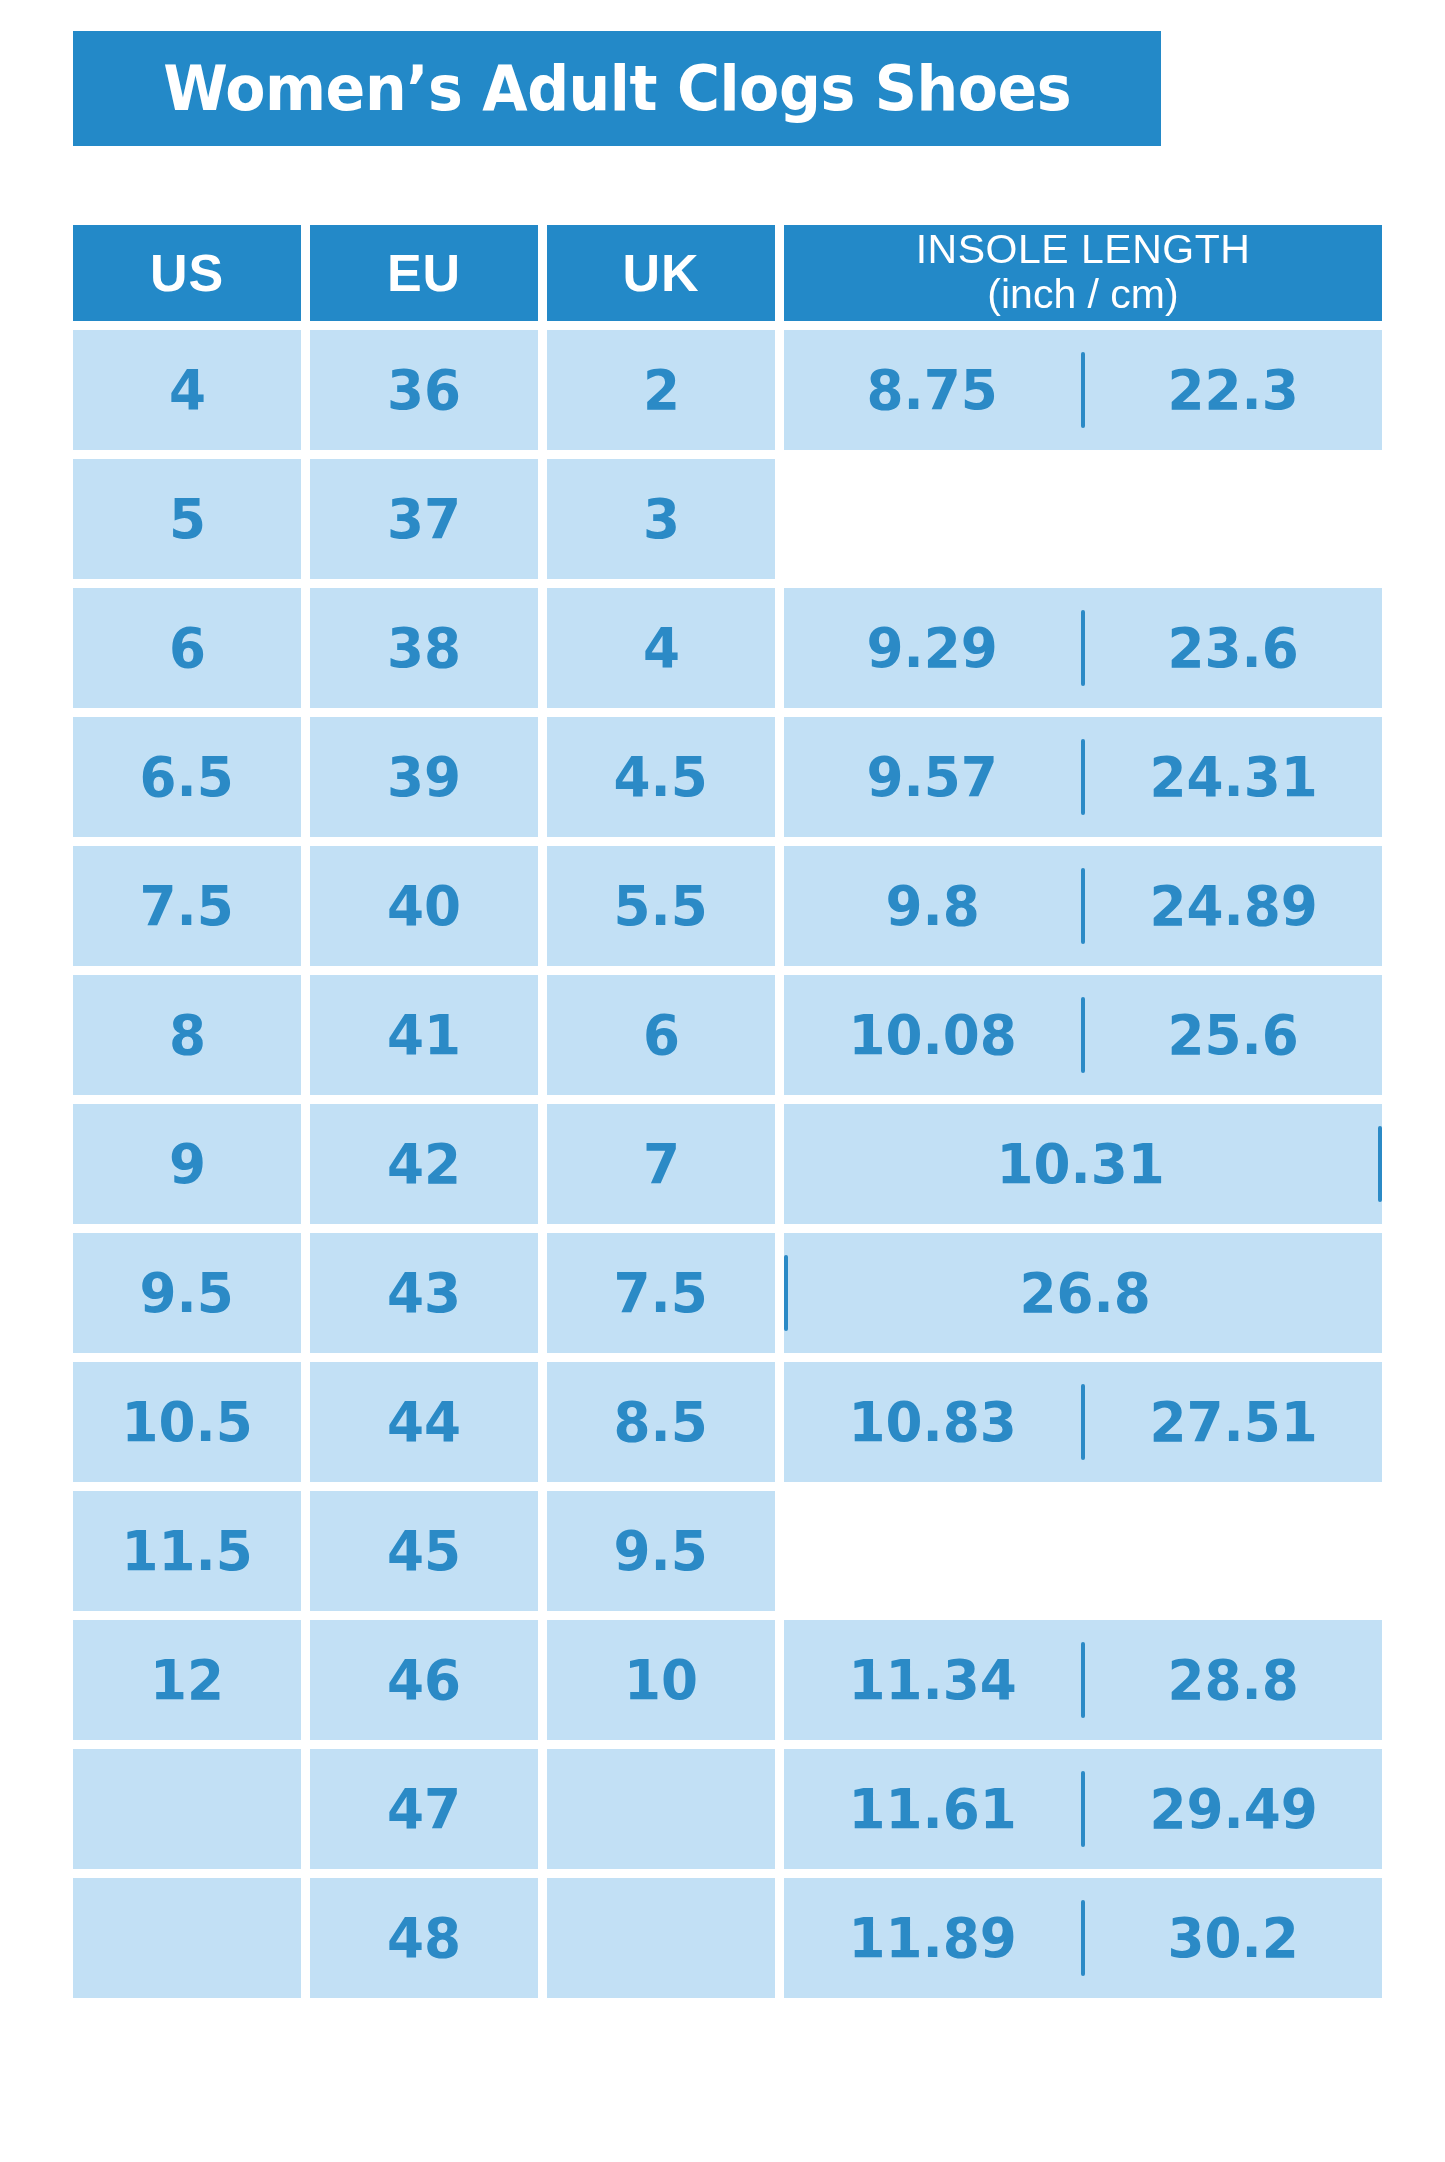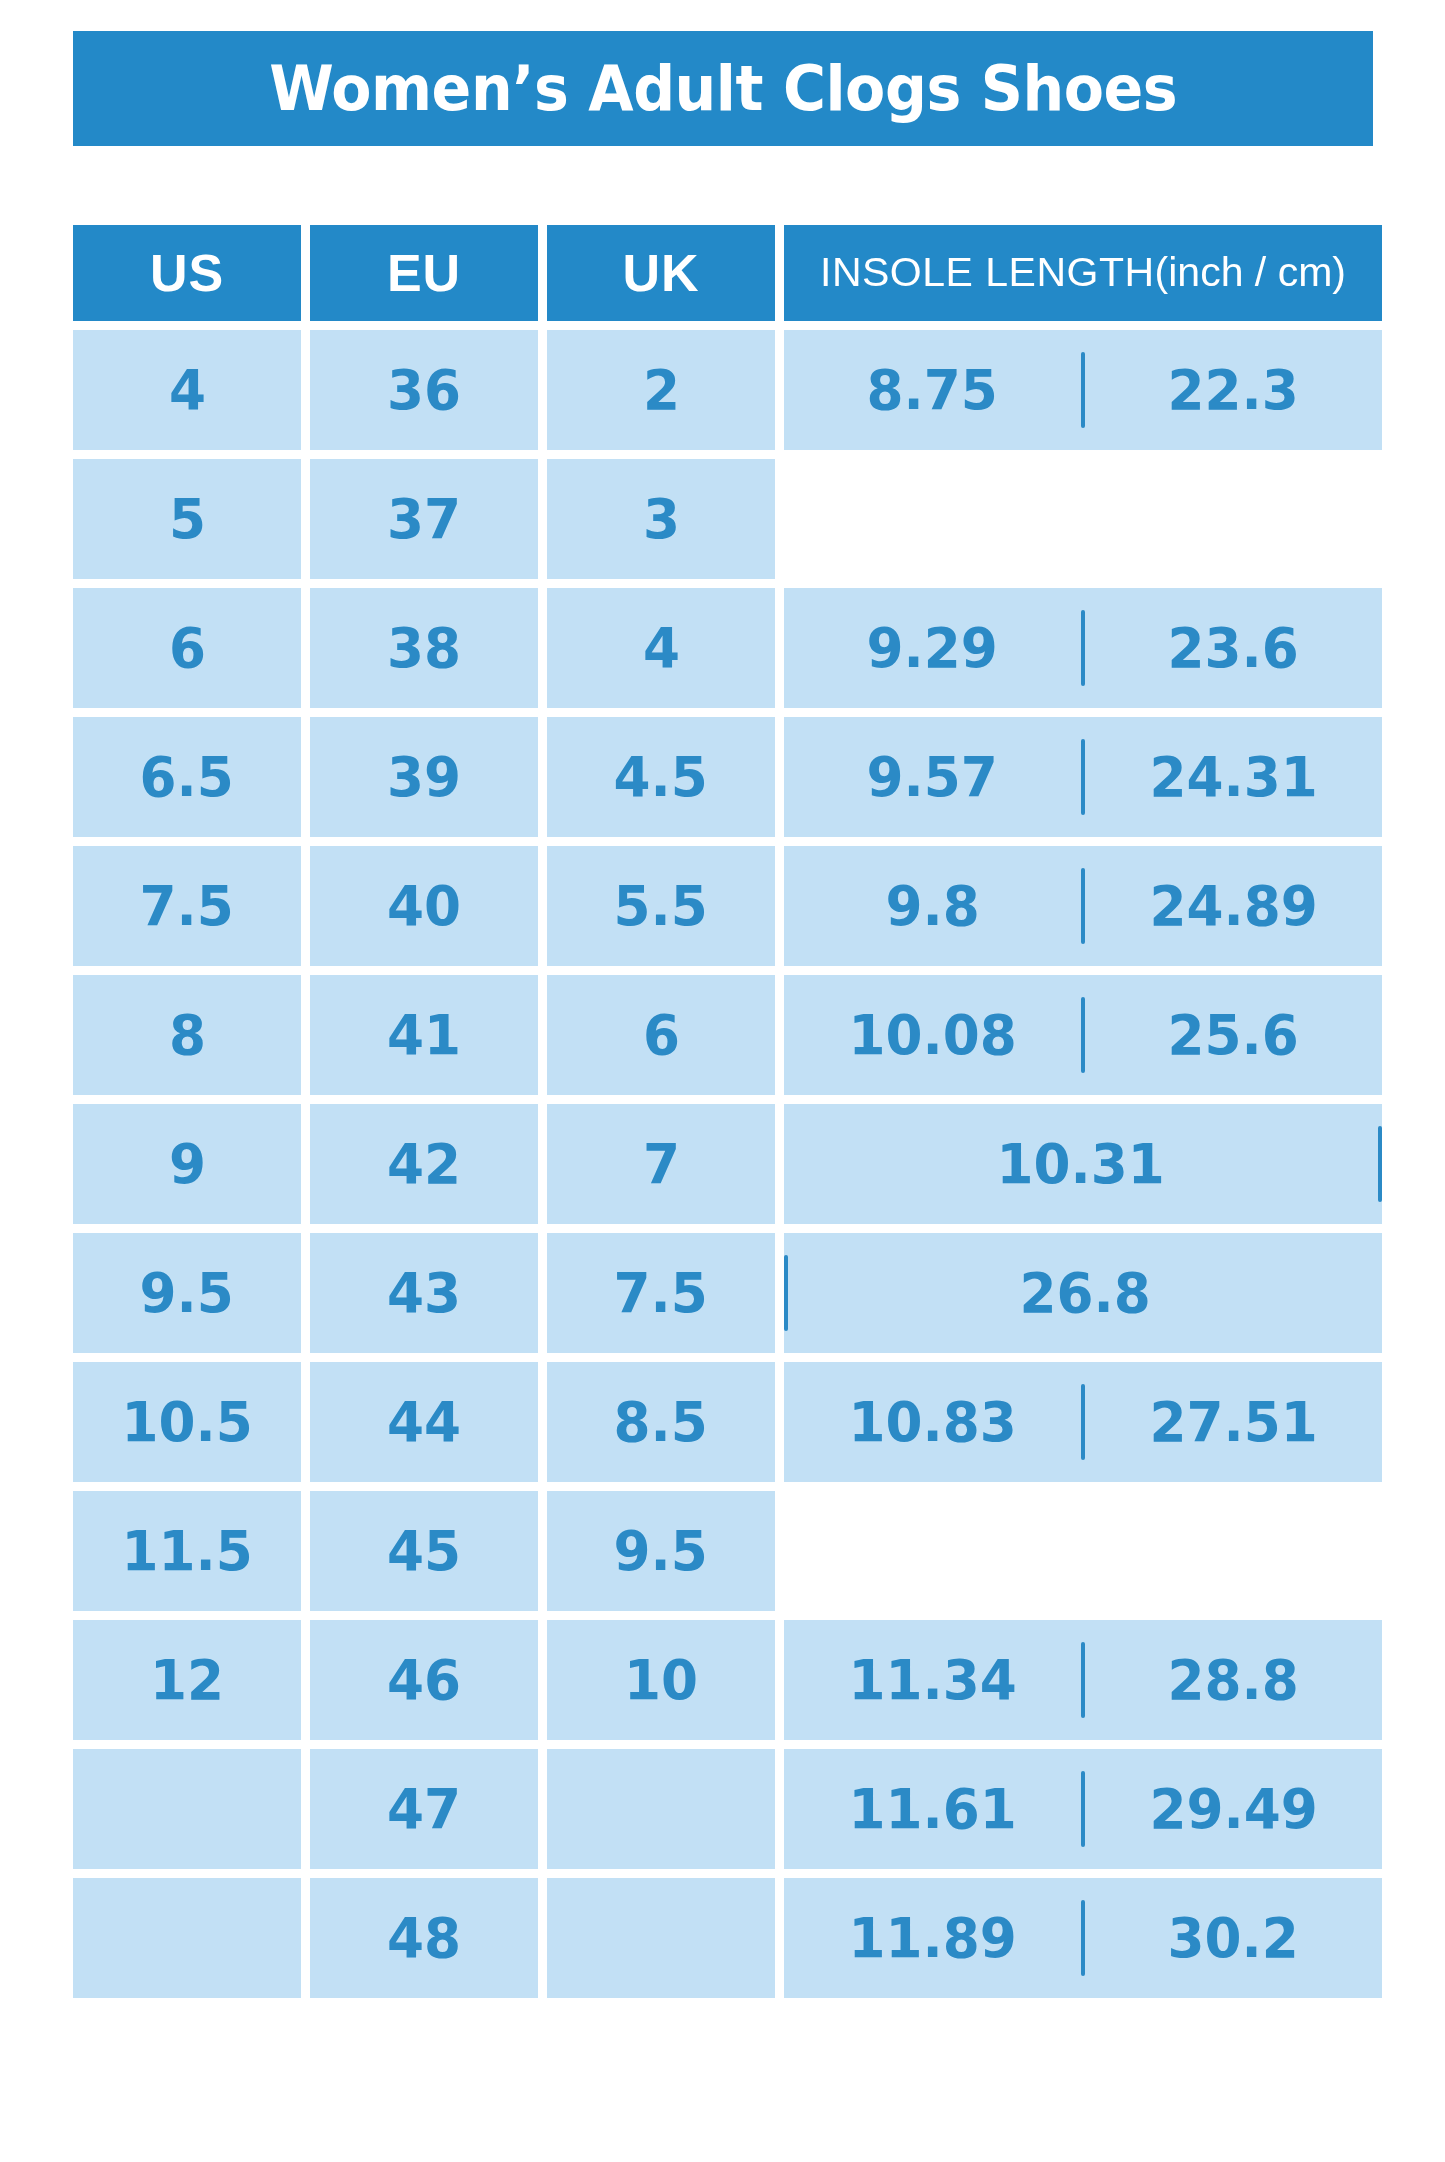--- a/index.html
+++ b/index.html
@@ -28,7 +28,7 @@
     position: absolute;
     left: 73px;
     top: 31px;
-    width: 1300px;
+    width: 1088px;
     height: 115px;
     background: #2389c8;
     display: flex;

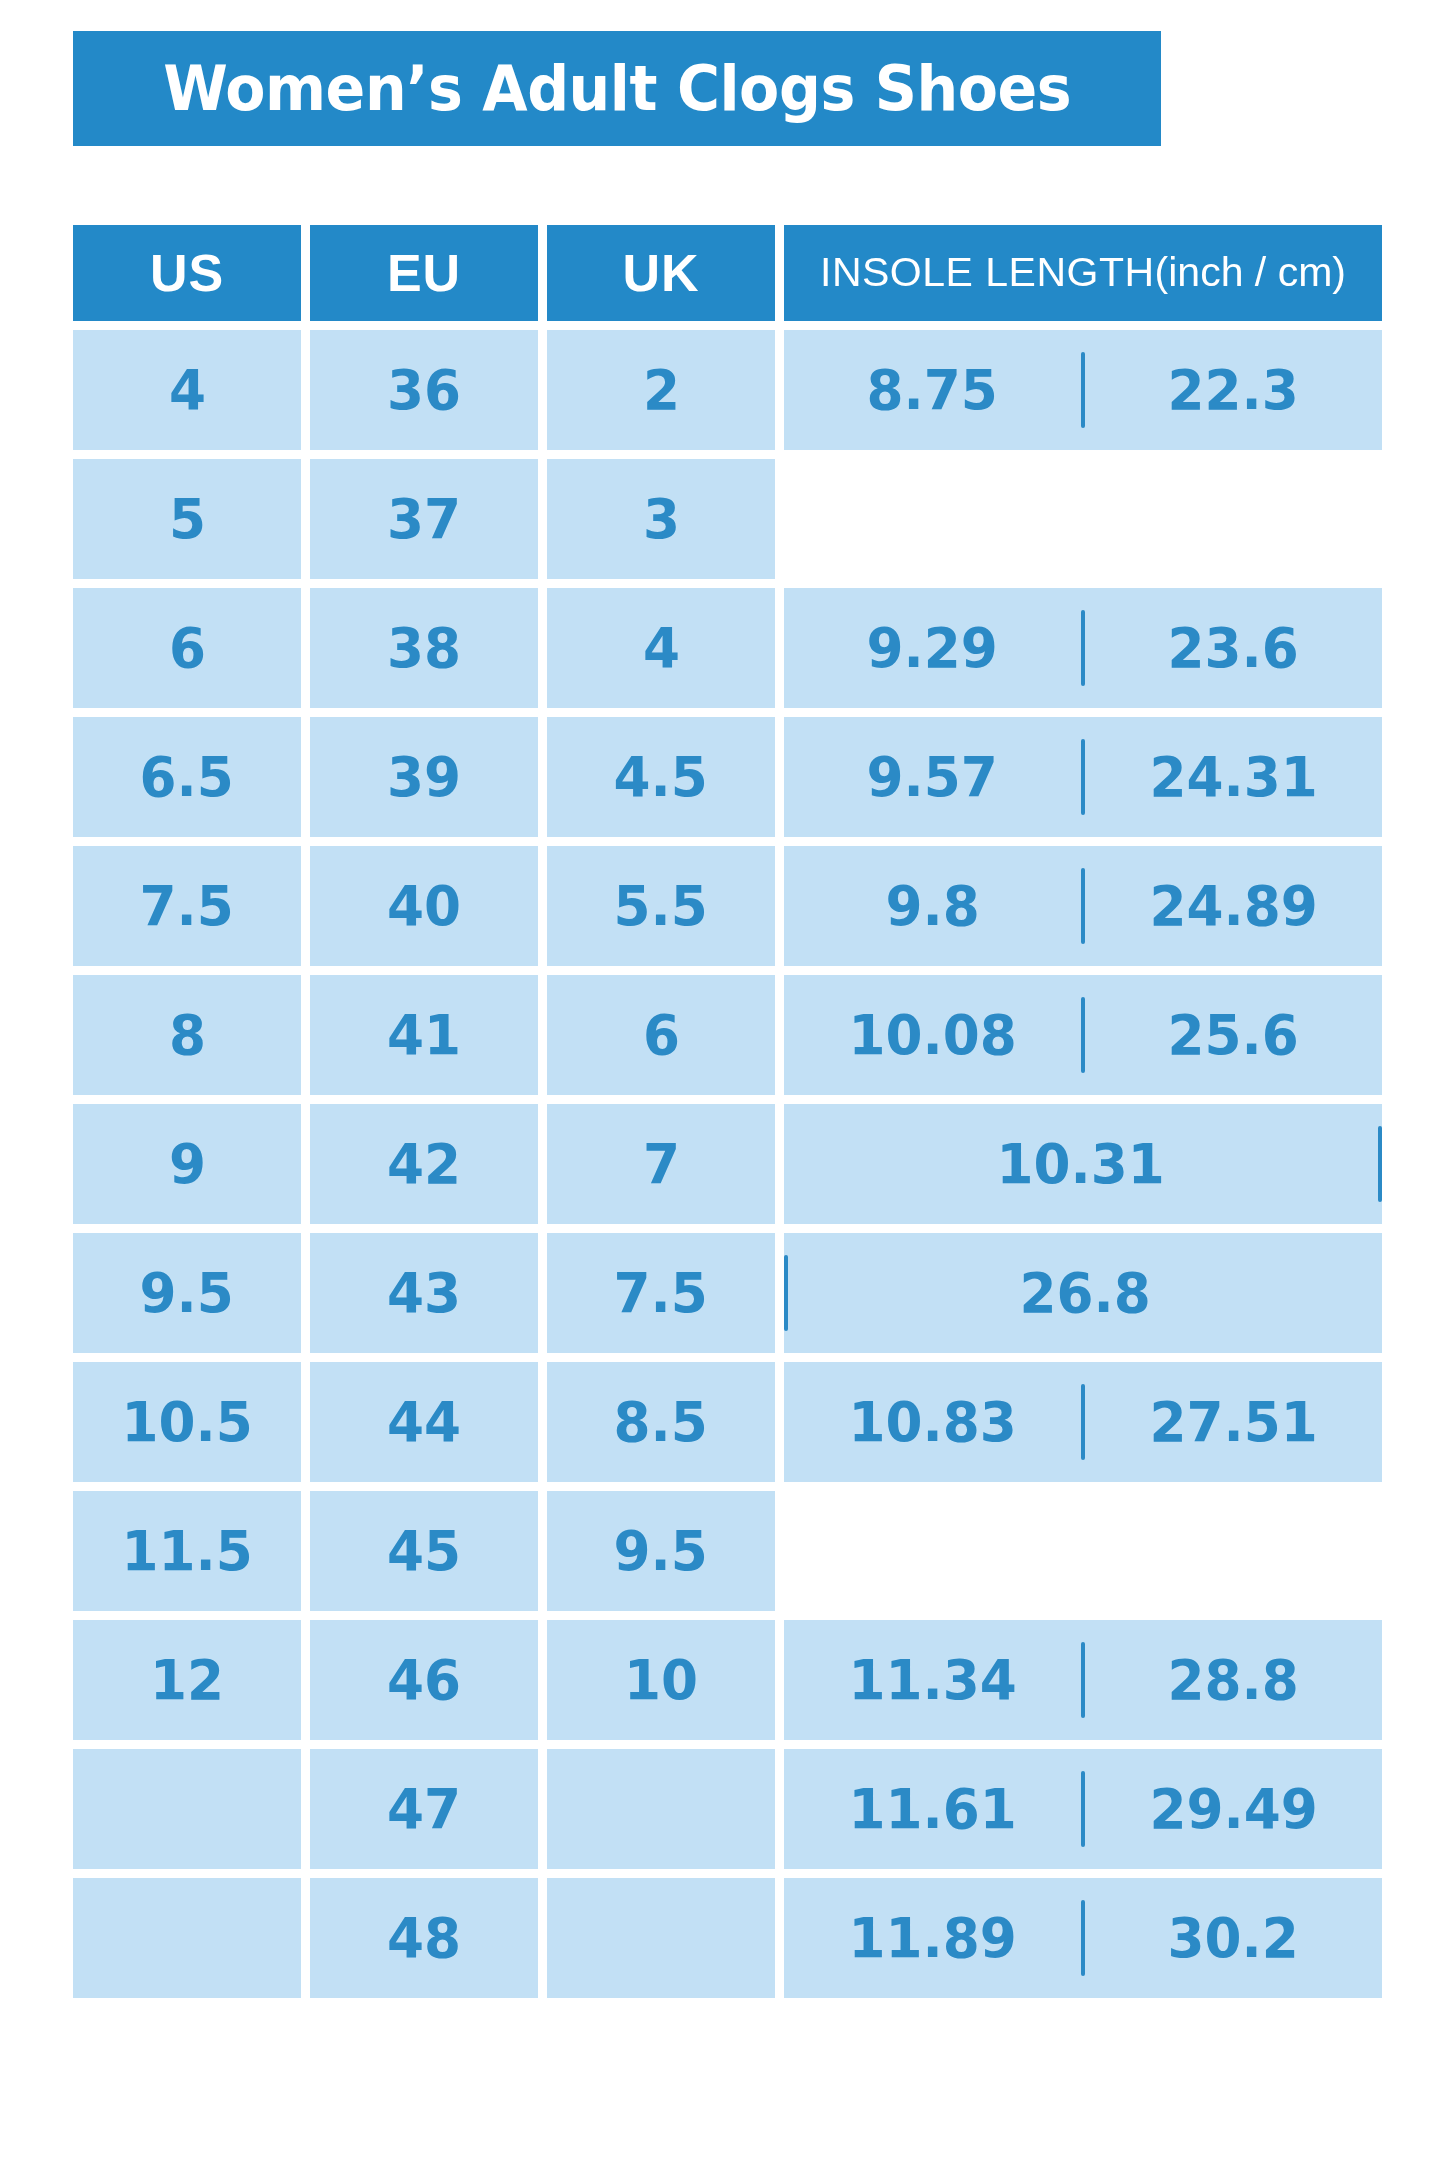--- a/index.html
+++ b/index.html
@@ -120,7 +120,7 @@
     font-size: 50px;
   }
   .row-header .c-insole {
-    flex-direction: row;
+    flex-direction: column;
     justify-content: center;
     align-items: center;
     background: #2389c8;

